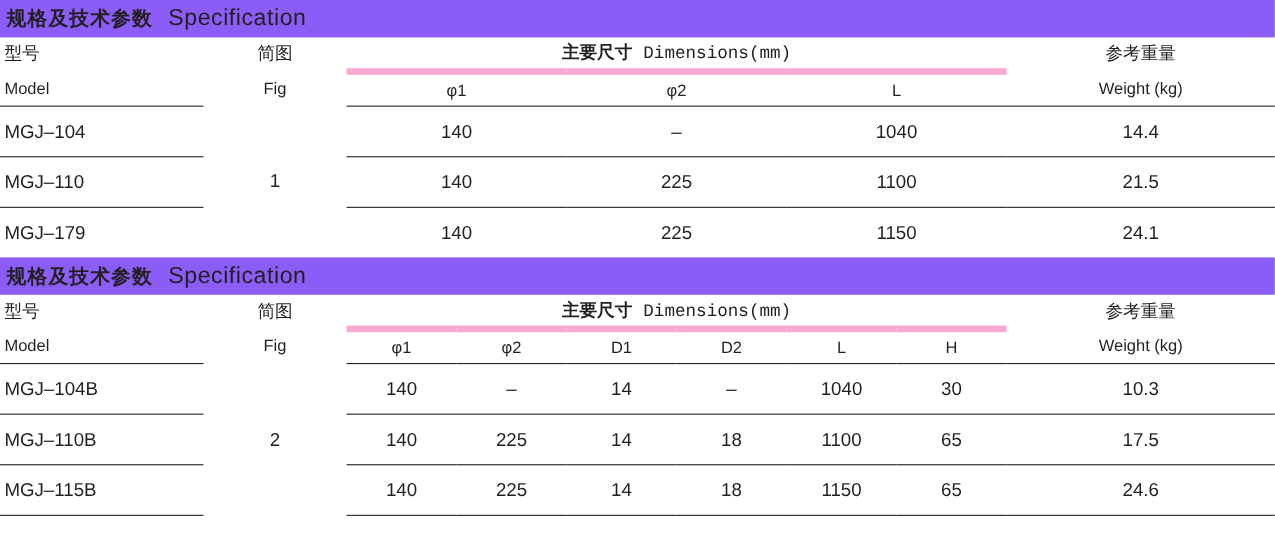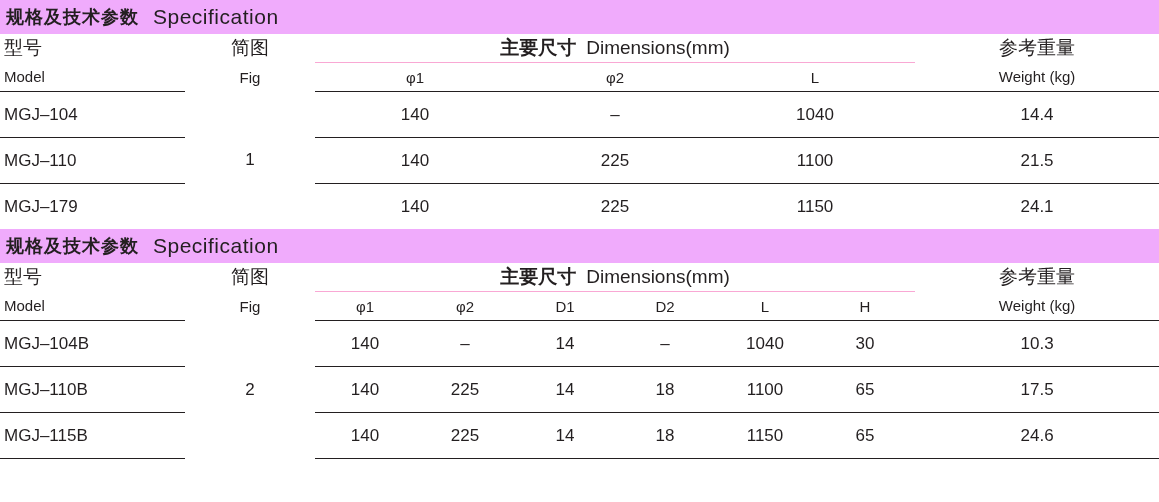--- a/index.html
+++ b/index.html
@@ -21,7 +21,7 @@
 
   
   .banner {
-    background: #f0abfc;
+    background: #8b5cf6;
     height: 34px;
     display: flex;
     align-items: center;

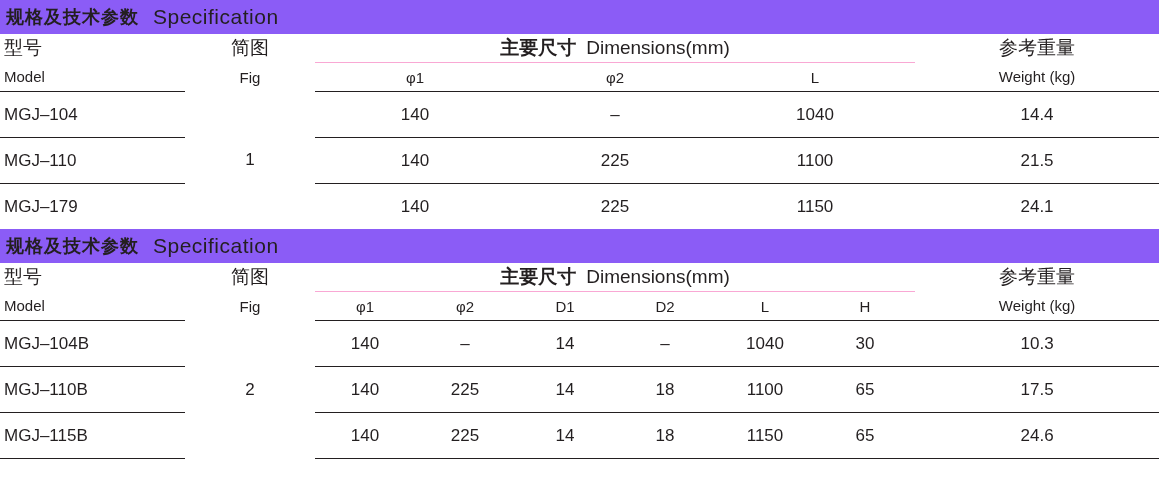--- a/index.html
+++ b/index.html
@@ -58,9 +58,10 @@
 
   .hdr-row-top td {
     height: 28px;
-    font-size: 19px;
+    font-size: 16px;
     font-weight: bold;
     padding-top: 6px;
+    font-family: Liberation Mono, monospace;
   }
   .hdr-row-bot td {
     height: 28px;

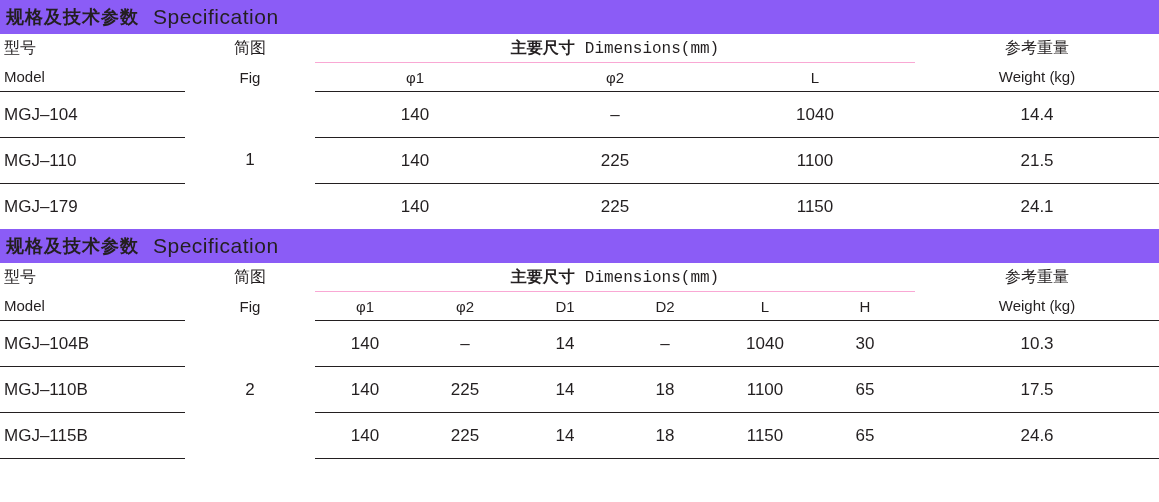--- a/index.html
+++ b/index.html
@@ -73,7 +73,7 @@
     padding-left: 4px !important;
   }
   .dim-head {
-    border-bottom: 1px solid #f9a8d4;
+    border-bottom: 6px solid #f9a8d4;
     font-size: 15px;
     font-weight: bold;
     padding-bottom: 3px;

